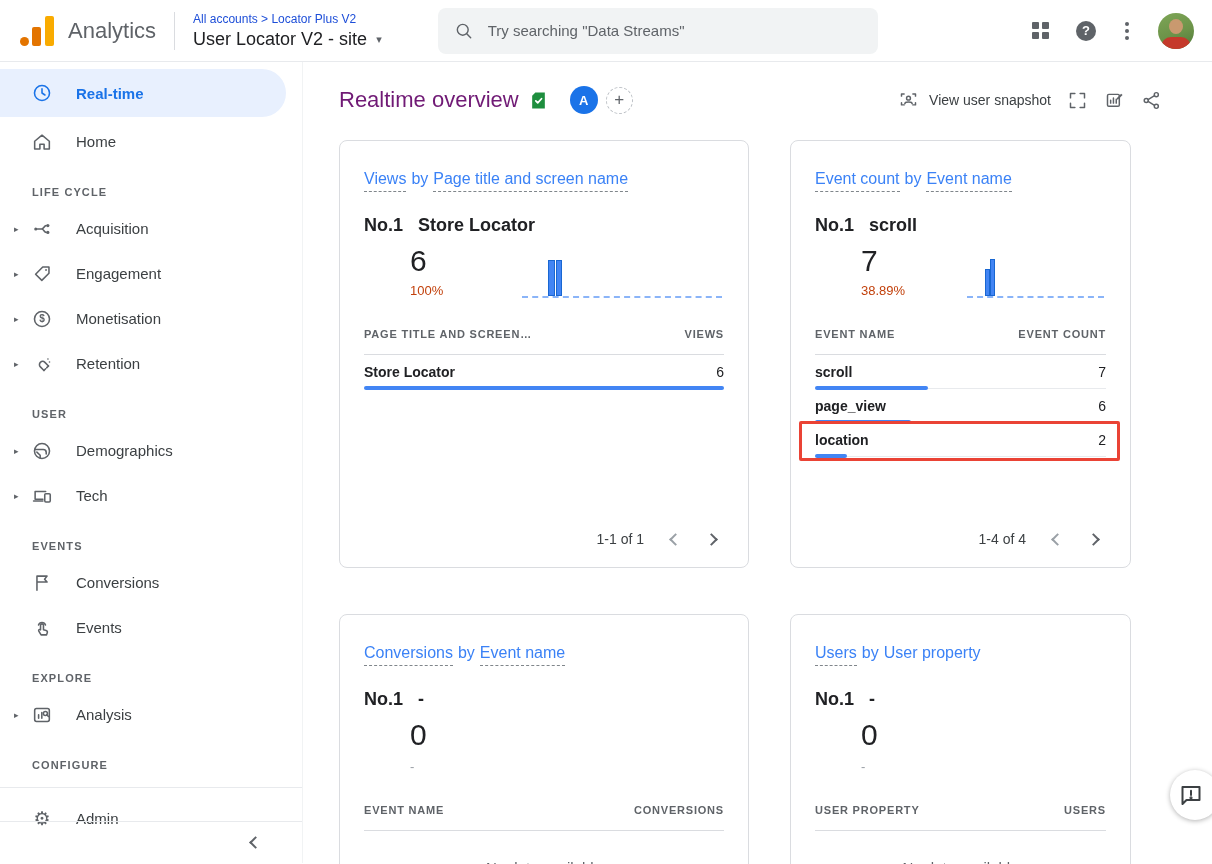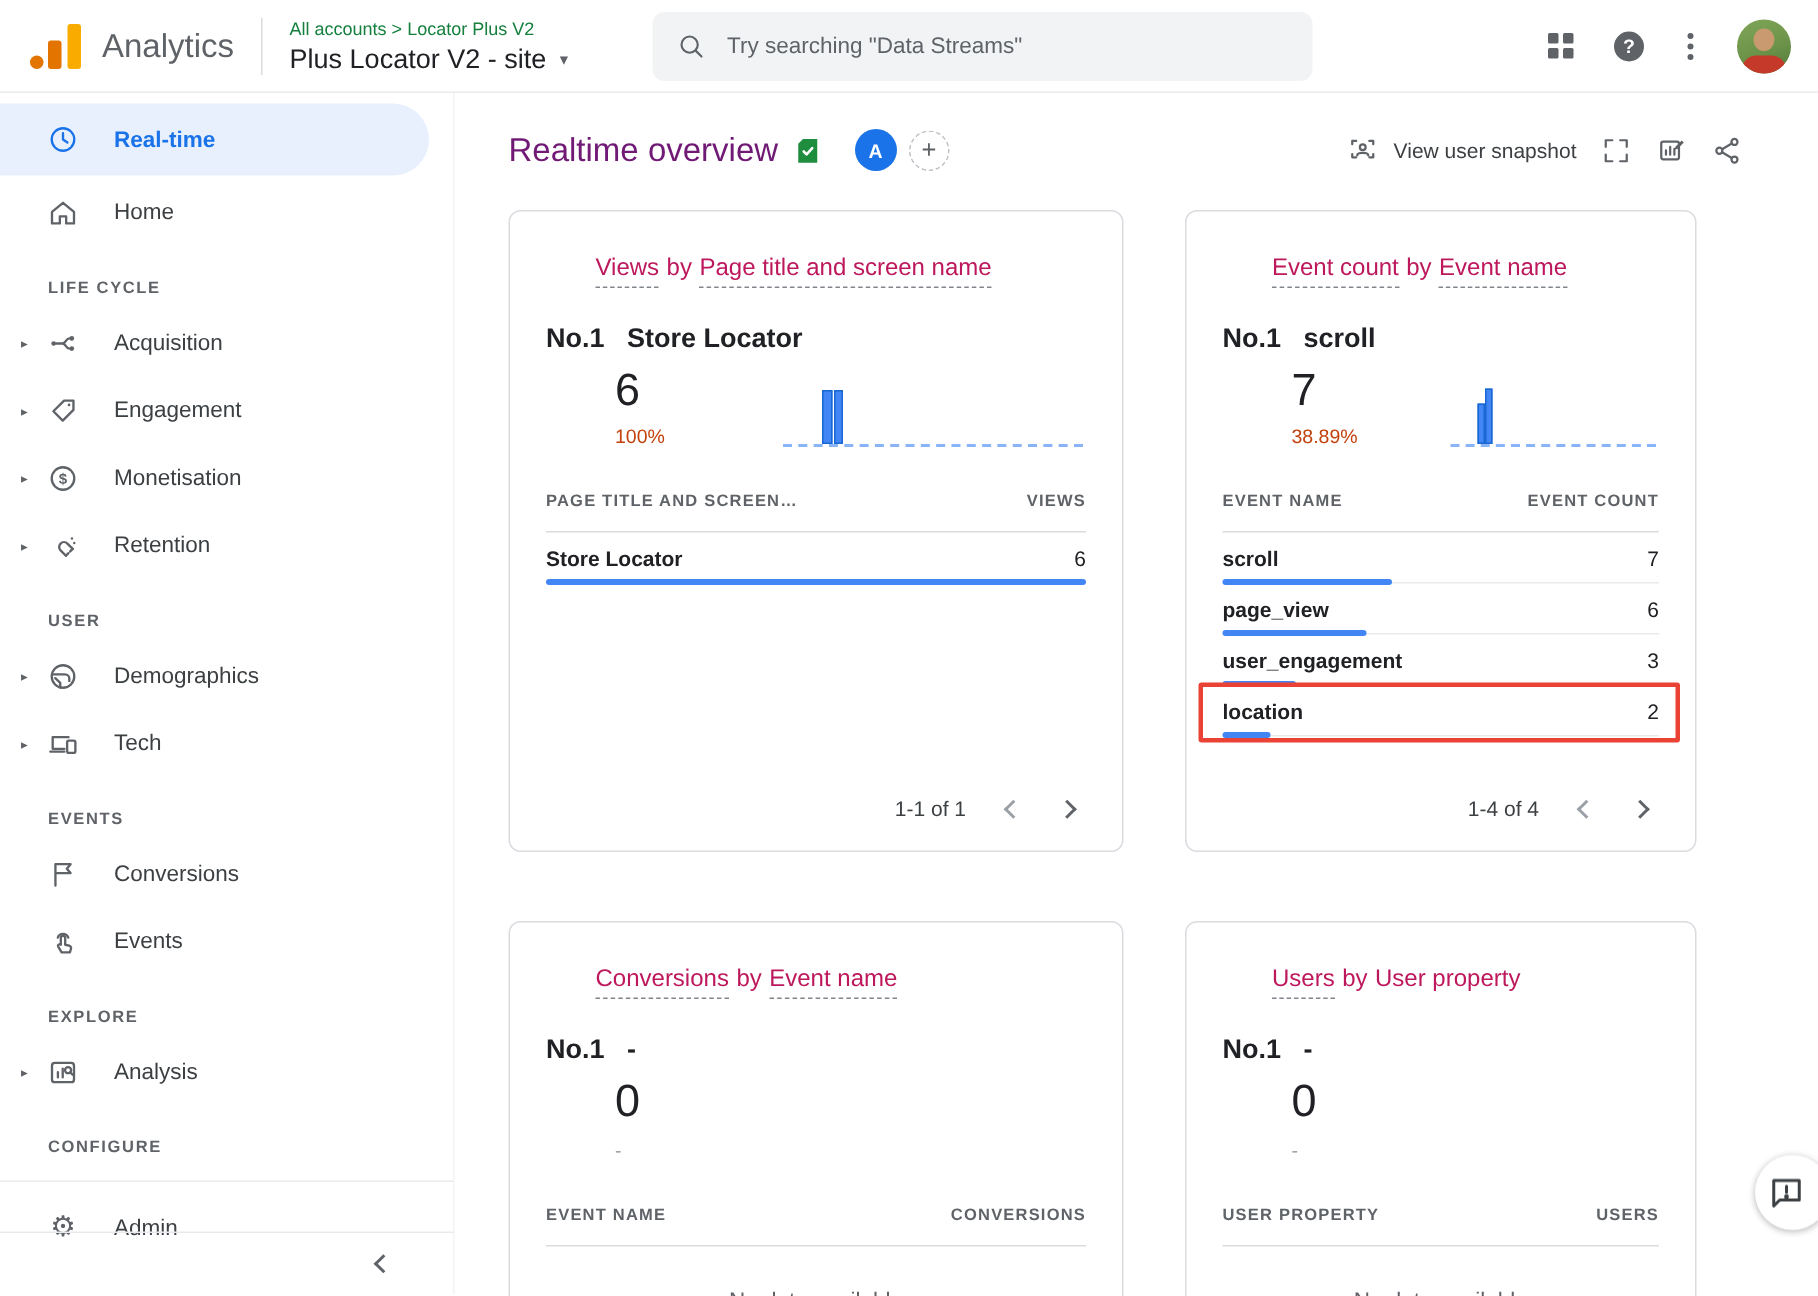--- a/index.html
+++ b/index.html
@@ -16,7 +16,7 @@
   .brand { font-size:22px; color:#5f6368; margin-right:18px; }
   .vdiv { width:1px; height:38px; background:#dadce0; margin-right:18px; }
   .prop-block { display:flex; flex-direction:column; justify-content:center; }
-  .crumb { font-size:12px; color:#15803d; margin-bottom:3px; cursor:pointer; }
+  .crumb { font-size:12px; color:#1d4ed8; margin-bottom:3px; cursor:pointer; }
   .propsel { font-size:18px; color:#202124; display:flex; align-items:center; gap:9px; cursor:pointer; }
   .caret { font-size:11px; color:#5f6368; }
   .search { margin-left:56px; width:440px; height:46px; background:#f1f3f4; border-radius:8px;

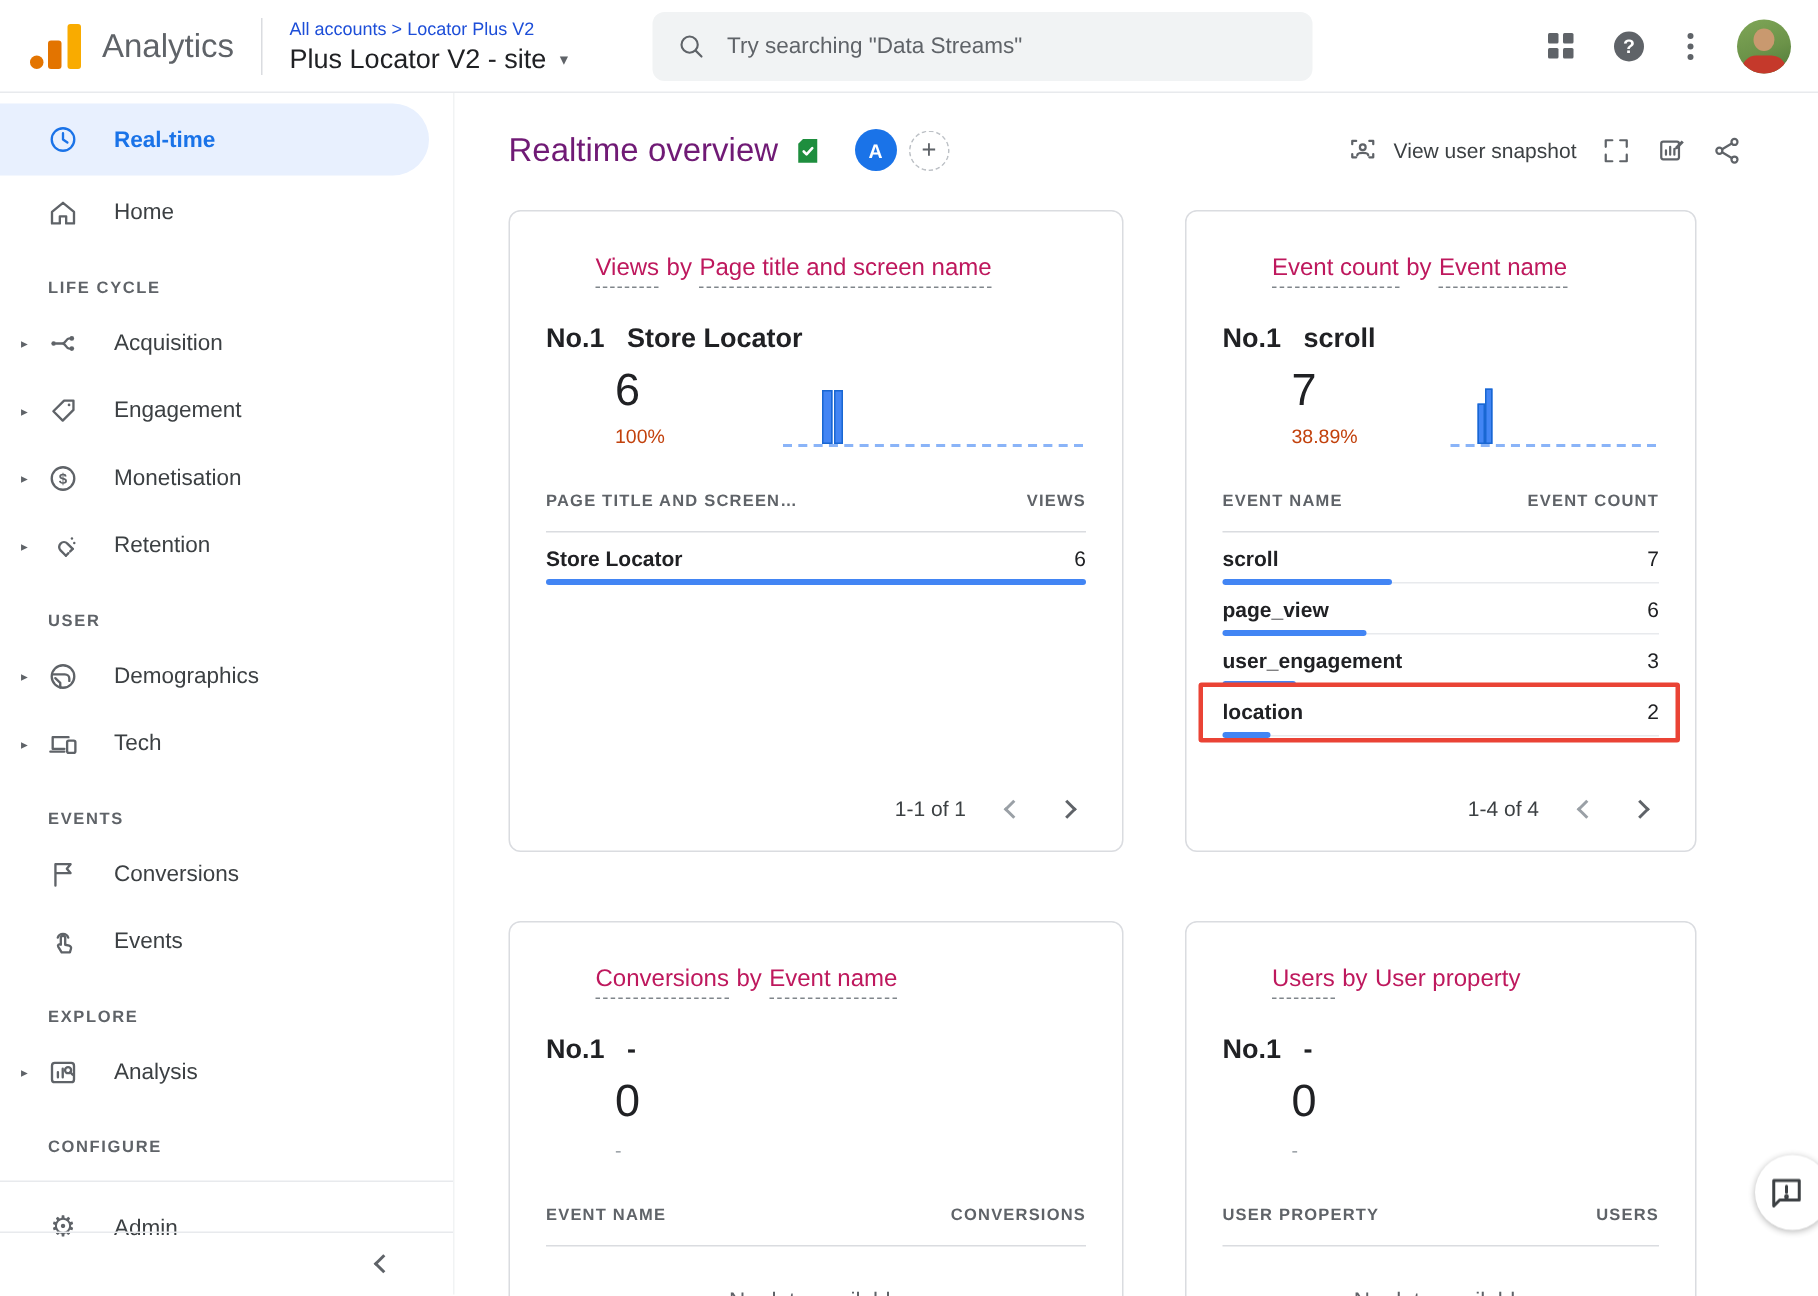--- a/index.html
+++ b/index.html
@@ -122,7 +122,7 @@
   <div class="prop-block">
     <div class="crumb">All accounts &gt; Locator Plus V2</div>
     <div class="propsel">
-      <span>Plus Locator V2 - site</span>
+      <span>User Locator V2 - site</span>
       <span class="caret">▾</span>
     </div>
   </div>

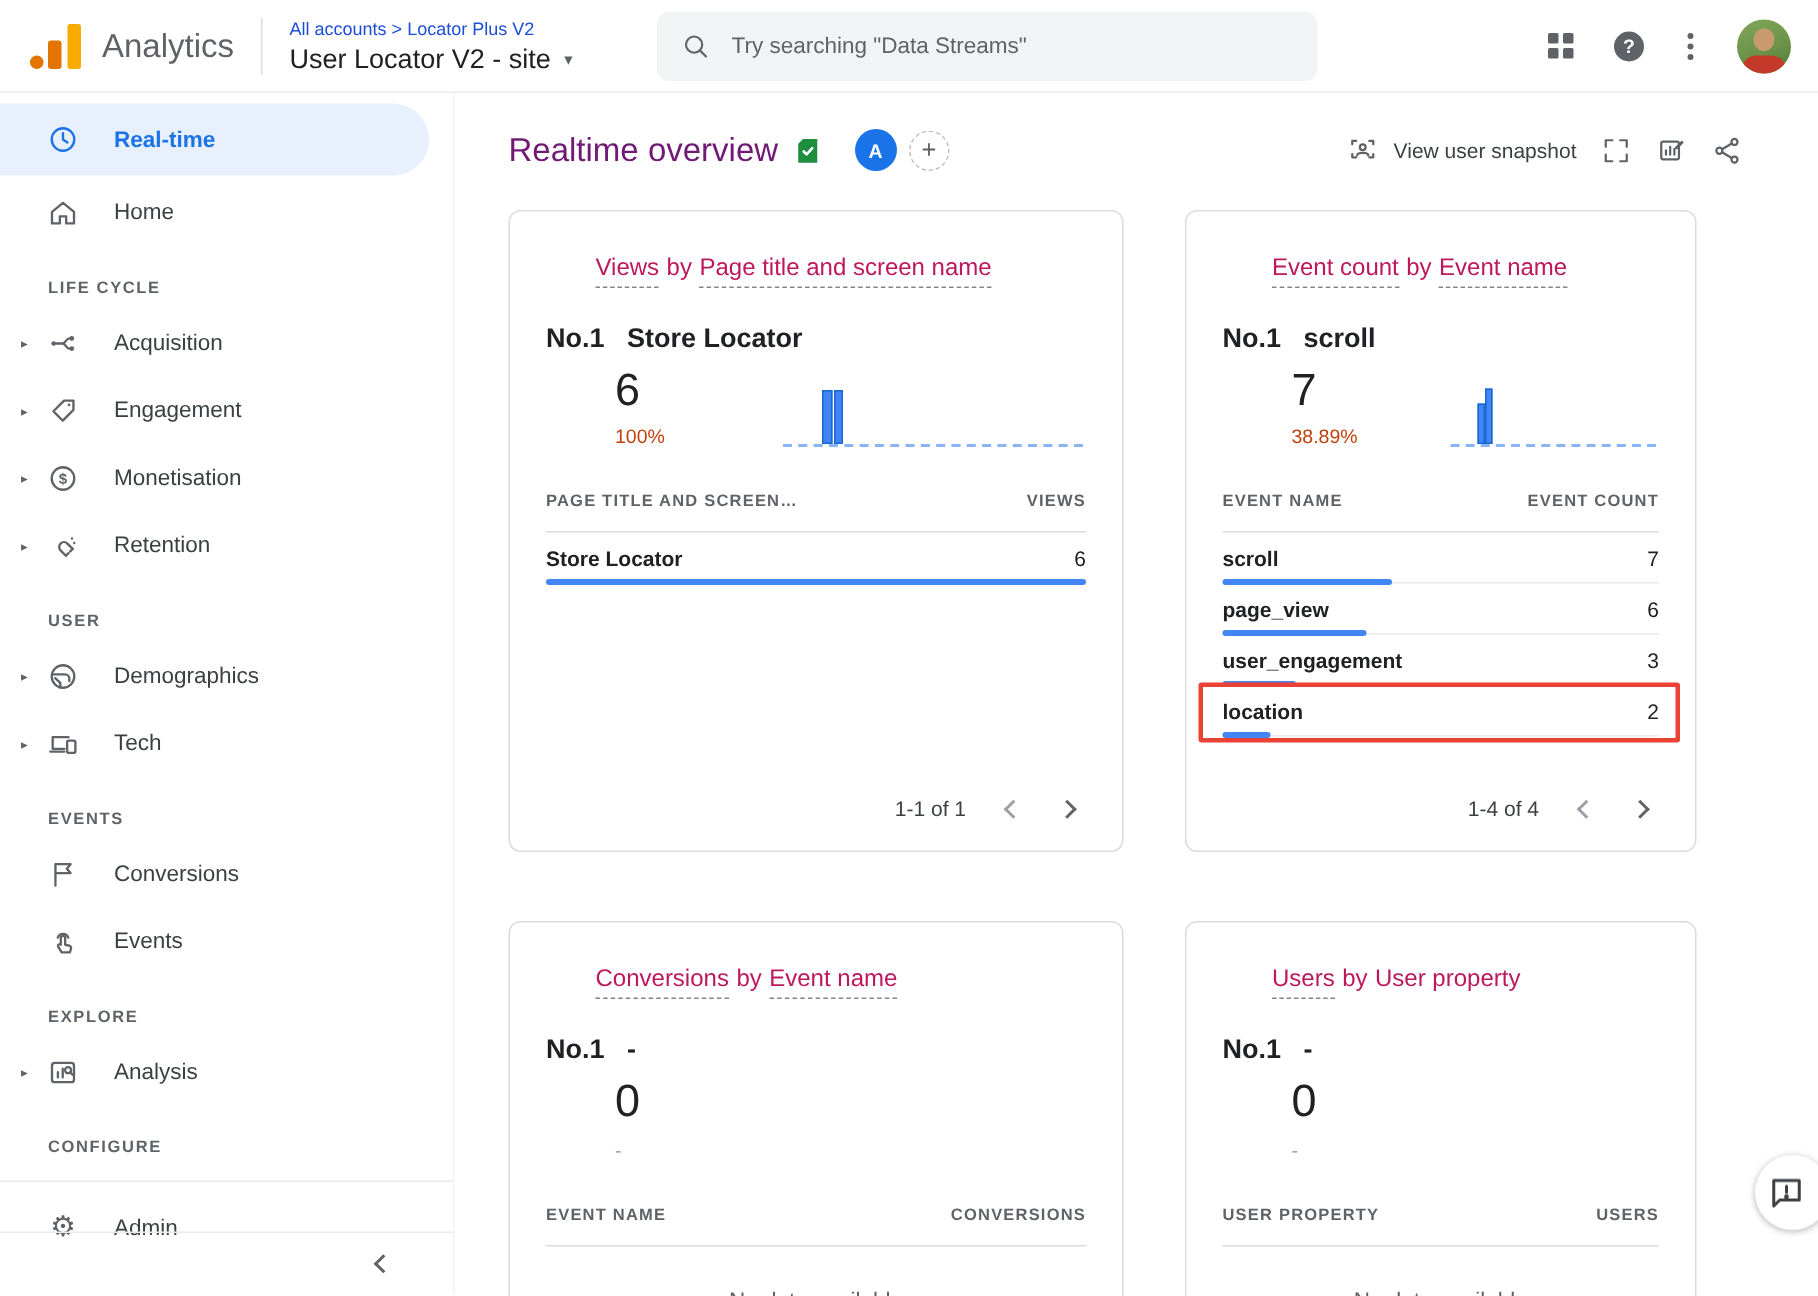--- a/index.html
+++ b/index.html
@@ -73,7 +73,7 @@
   .cards { display:grid; grid-template-columns:410px 341px; column-gap:41px; row-gap:46px; }
   .card { border:1px solid #dadce0; border-radius:8px; background:#fff; height:428px;
     padding:26px 24px 14px; display:flex; flex-direction:column; }
-  .card-title { font-size:16px; color:#be185d; line-height:1.5;margin-left:33px; }
+  .card-title { font-size:16px; color:#3b82f6; line-height:1.5; }
   .dotted { border-bottom:1px dashed #80868b; padding-bottom:4px; cursor:pointer; }
   .conn { margin:0 5px; }
   .rank { margin-top:24px; font-size:18px; font-weight:bold; display:flex; gap:15px; align-items:baseline; }

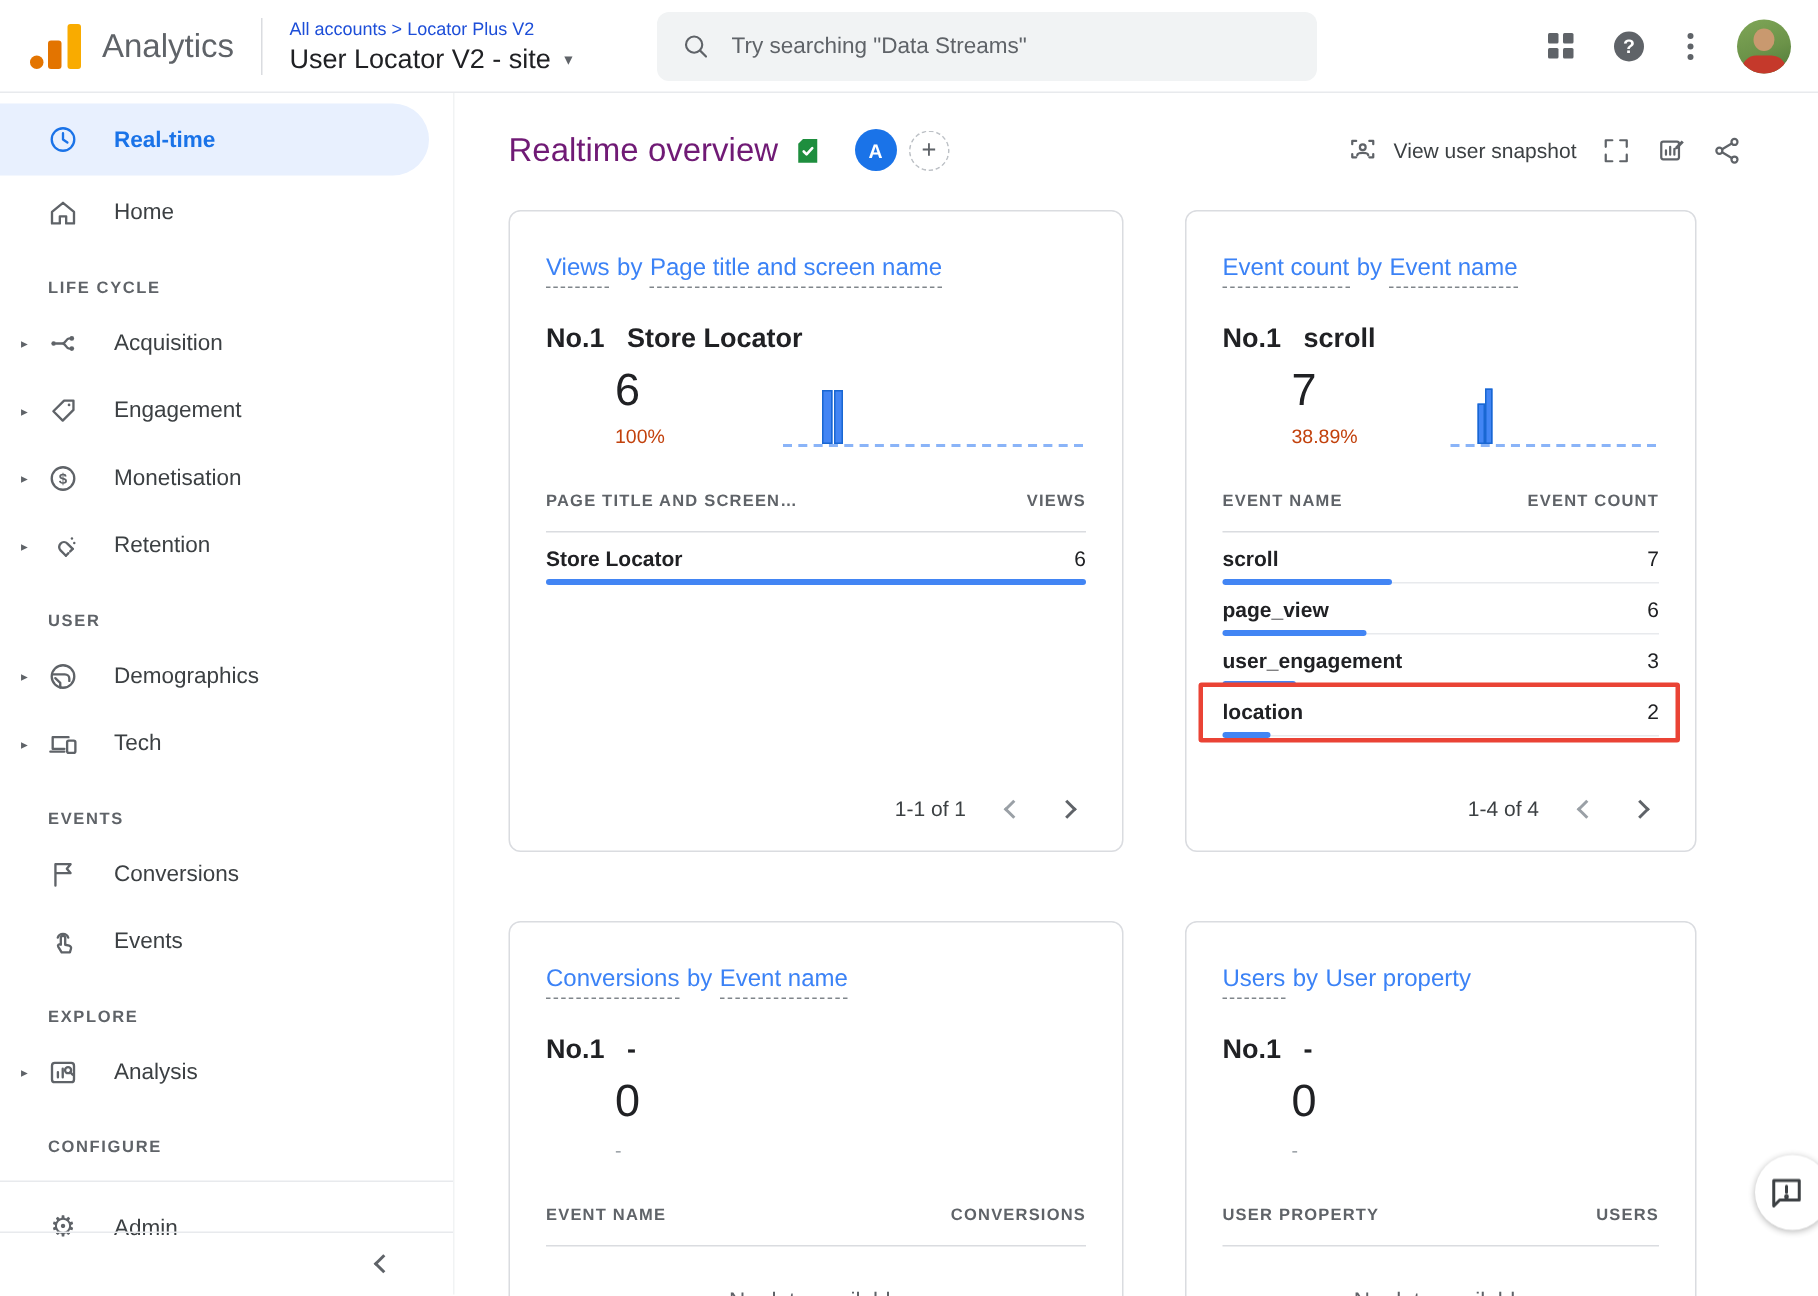--- a/index.html
+++ b/index.html
@@ -405,11 +405,6 @@
           <span class="tbar" style="width: 33%;"></span>
         </div>
         <div class="trow">
-          <span class="tname">user_engagement</span>
-          <span class="tval">3</span>
-          <span class="tbar" style="width: 17%;"></span>
-        </div>
-        <div class="trow">
           <span class="tname">location</span>
           <span class="tval">2</span>
           <span class="tbar" style="width: 11%;"></span>

